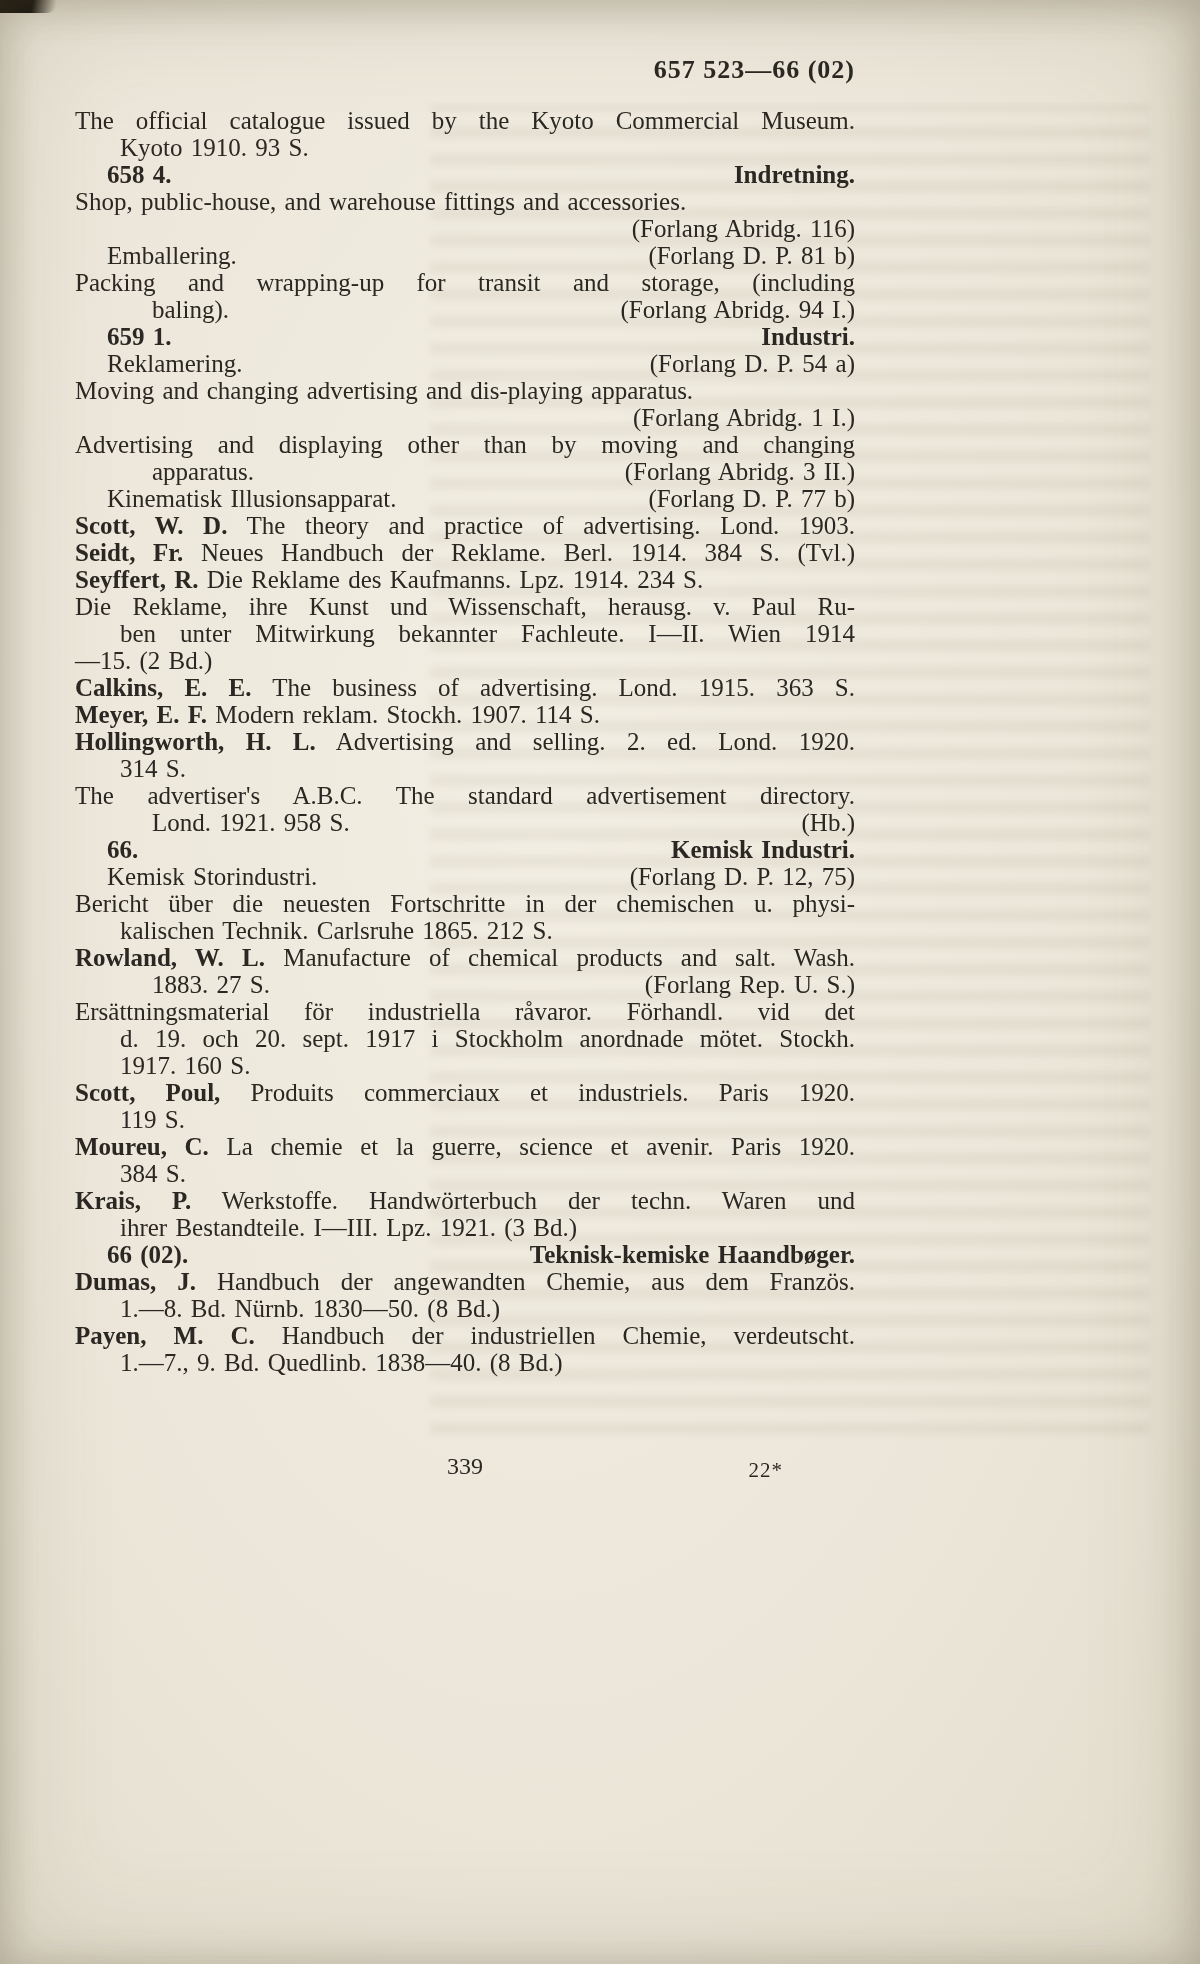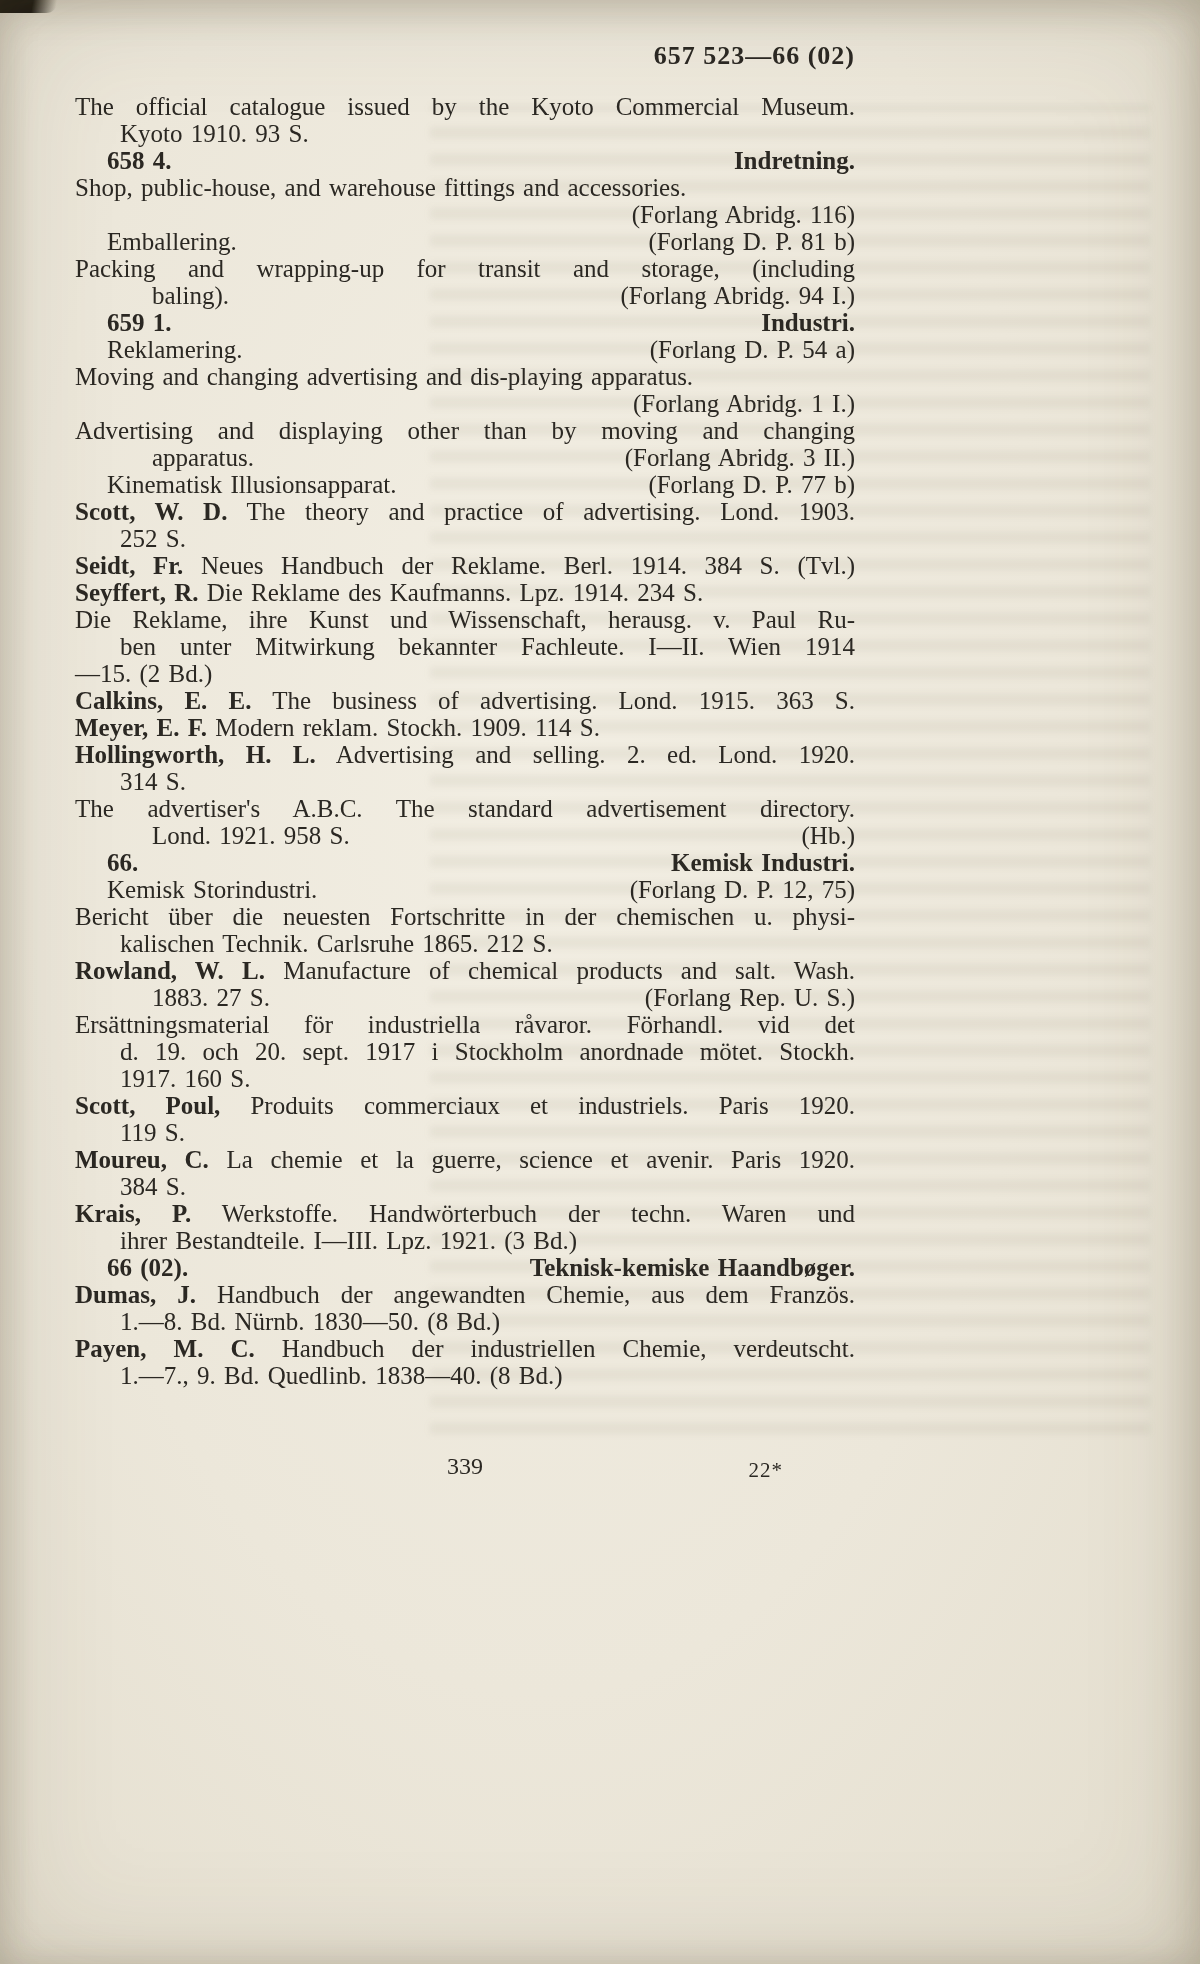--- a/index.html
+++ b/index.html
@@ -46,7 +46,7 @@
   }
   .text-block {
     position: absolute;
-    left: 75px; top: 41px;
+    left: 75px; top: 55px;
     width: 780px;
   }
   .scan-header {

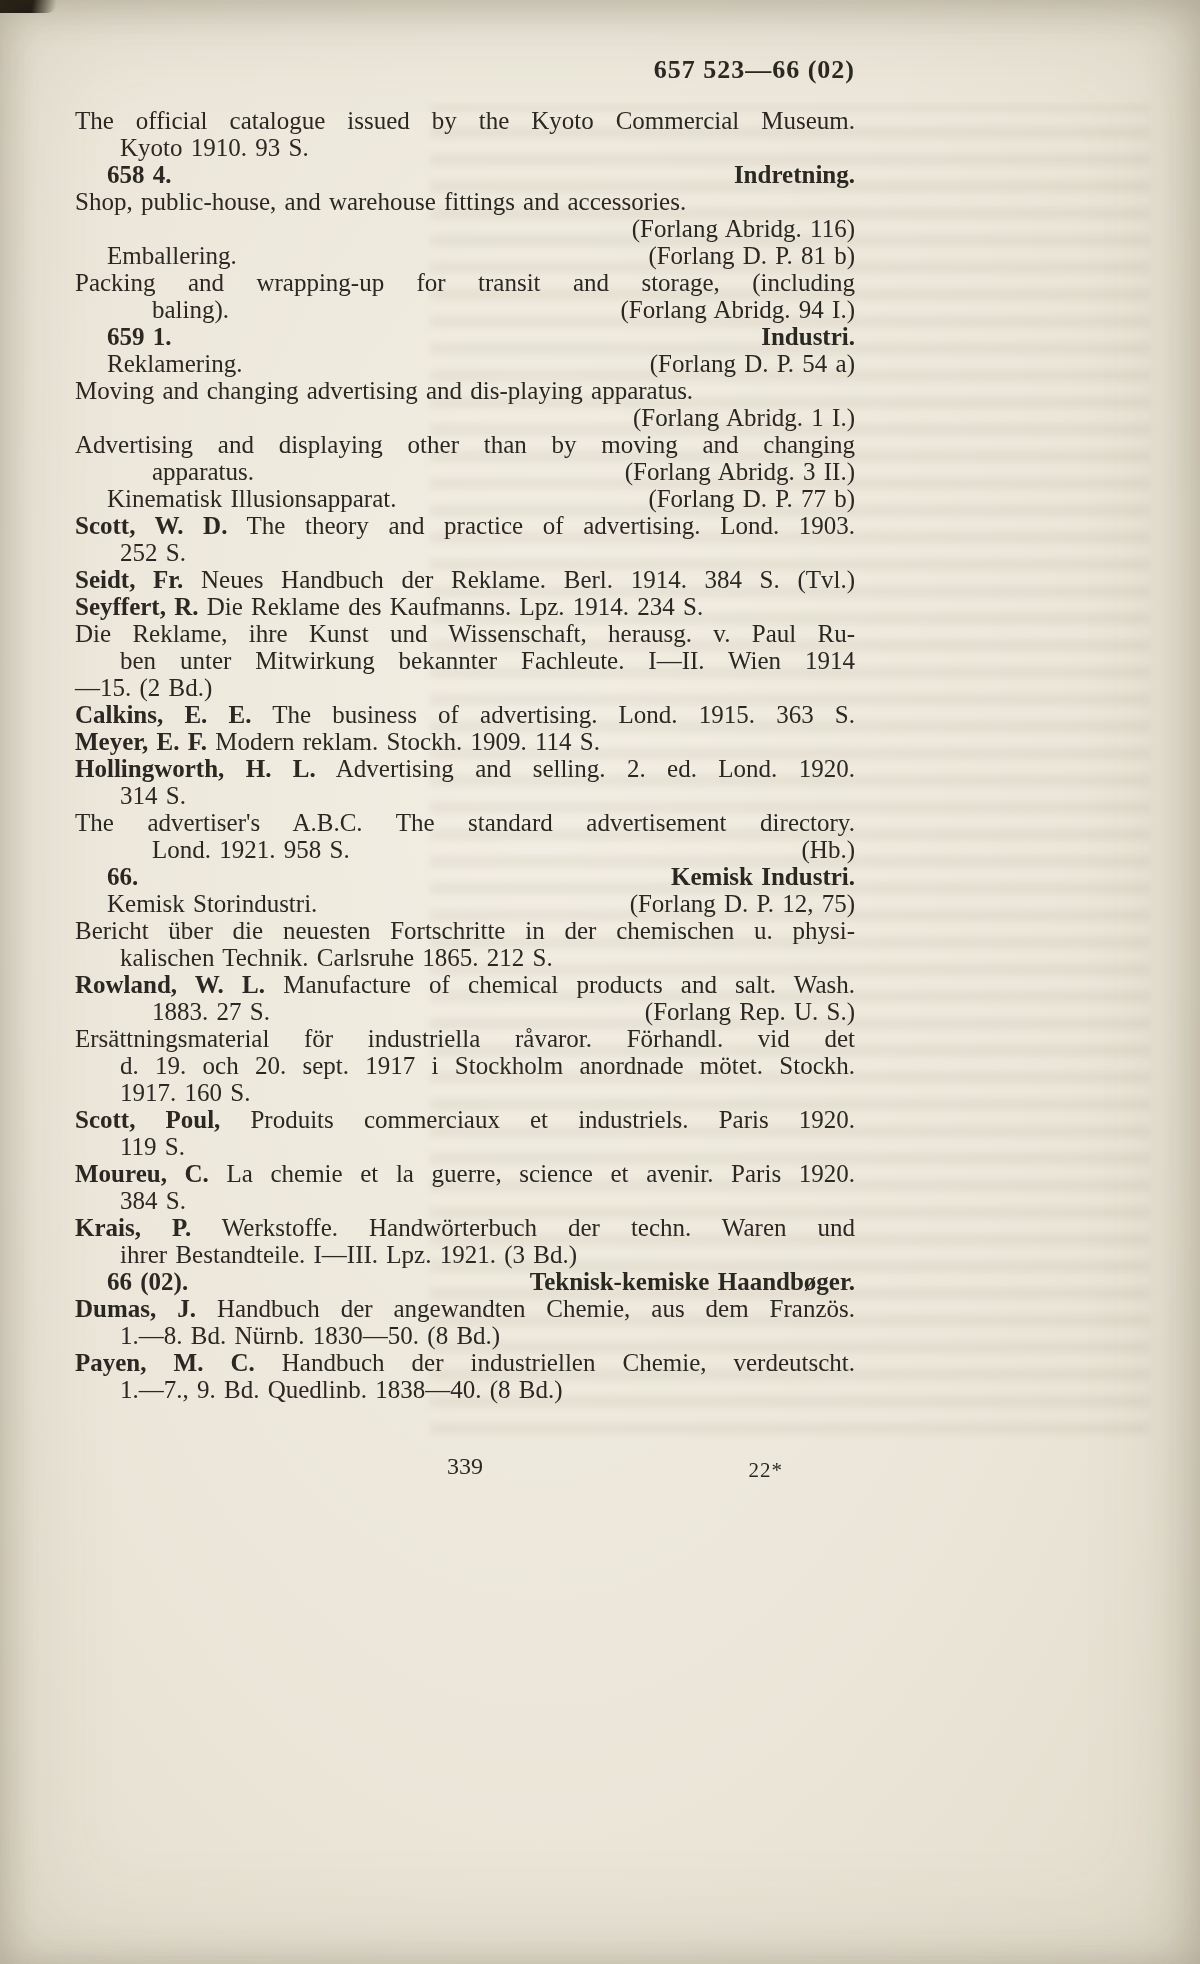--- a/index.html
+++ b/index.html
@@ -148,7 +148,6 @@
           <span class="rightpart">(Forlang D. P. 77 b)</span>
         </div>
         <div class="line justify"><span><span class="bold">Scott, W. D.</span><span> The theory and practice of advertising. Lond. 1903.</span></span></div>
-        <div class="line indent"><span><span>252 S.</span></span></div>
         <div class="line justify"><span><span class="bold">Seidt, Fr.</span><span> Neues Handbuch der Reklame. Berl. 1914. 384 S. (Tvl.)</span></span></div>
         <div class="line"><span><span class="bold">Seyffert, R.</span><span> Die Reklame des Kaufmanns. Lpz. 1914. 234 S.</span></span></div>
         <div class="line justify"><span><span>Die Reklame, ihre Kunst und Wissenschaft, herausg. v. Paul Ru-</span></span></div>

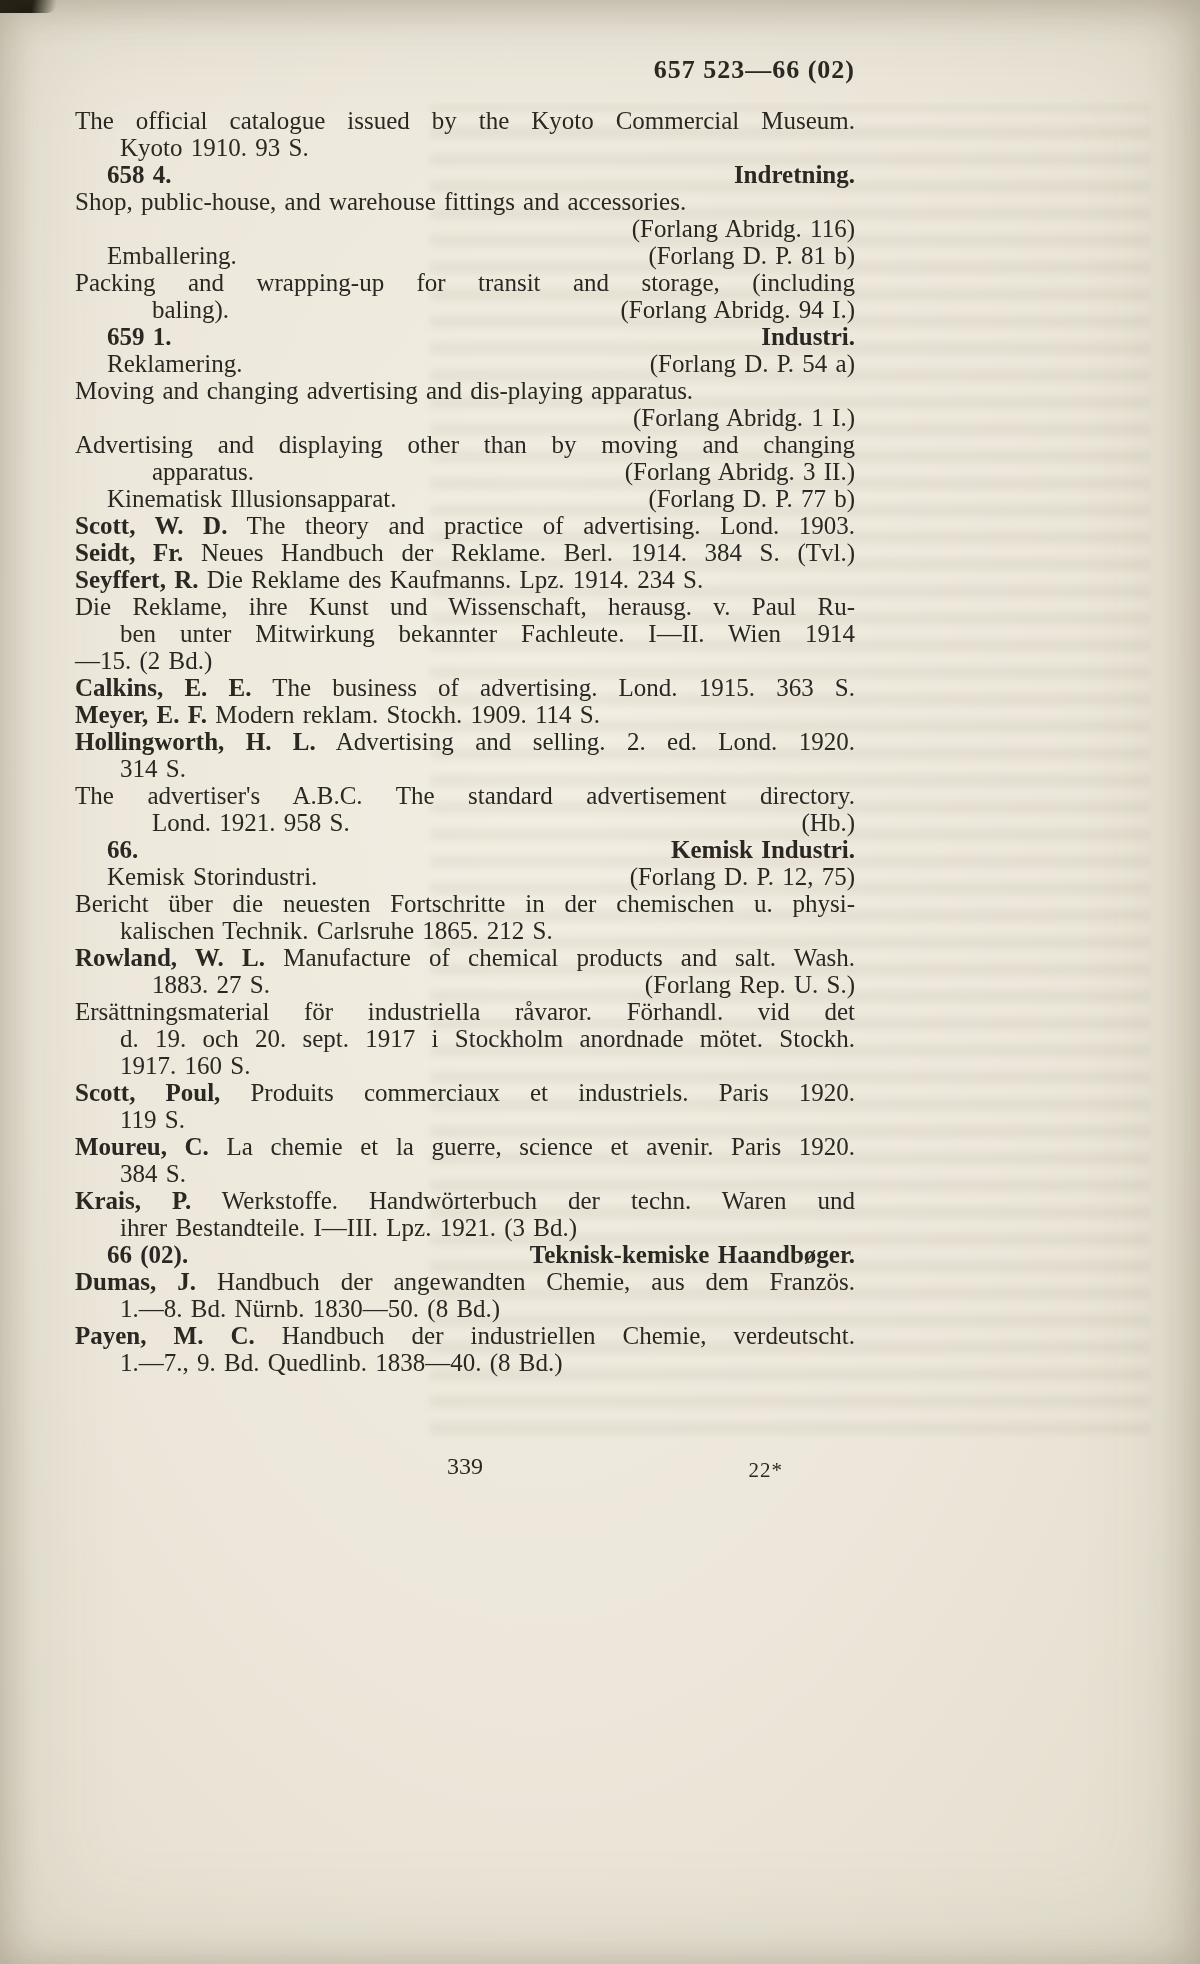--- a/index.html
+++ b/index.html
@@ -154,7 +154,7 @@
         <div class="line indent justify"><span><span>ben unter Mitwirkung bekannter Fachleute. I—II. Wien 1914</span></span></div>
         <div class="line"><span><span>—15. (2 Bd.)</span></span></div>
         <div class="line justify"><span><span class="bold">Calkins, E. E.</span><span> The business of advertising. Lond. 1915. 363 S.</span></span></div>
-        <div class="line"><span><span class="bold">Meyer, E. F.</span><span> Modern reklam. Stockh. 1909. 114 S.</span></span></div>
+        <div class="line"><span><span class="bold">Meyer, E. F.</span><span> Modern reklam. Stockh. 1907. 114 S.</span></span></div>
         <div class="line justify"><span><span class="bold">Hollingworth, H. L.</span><span> Advertising and selling. 2. ed. Lond. 1920.</span></span></div>
         <div class="line indent"><span><span>314 S.</span></span></div>
         <div class="line justify"><span><span>The advertiser's A.B.C. The standard advertisement directory.</span></span></div>

